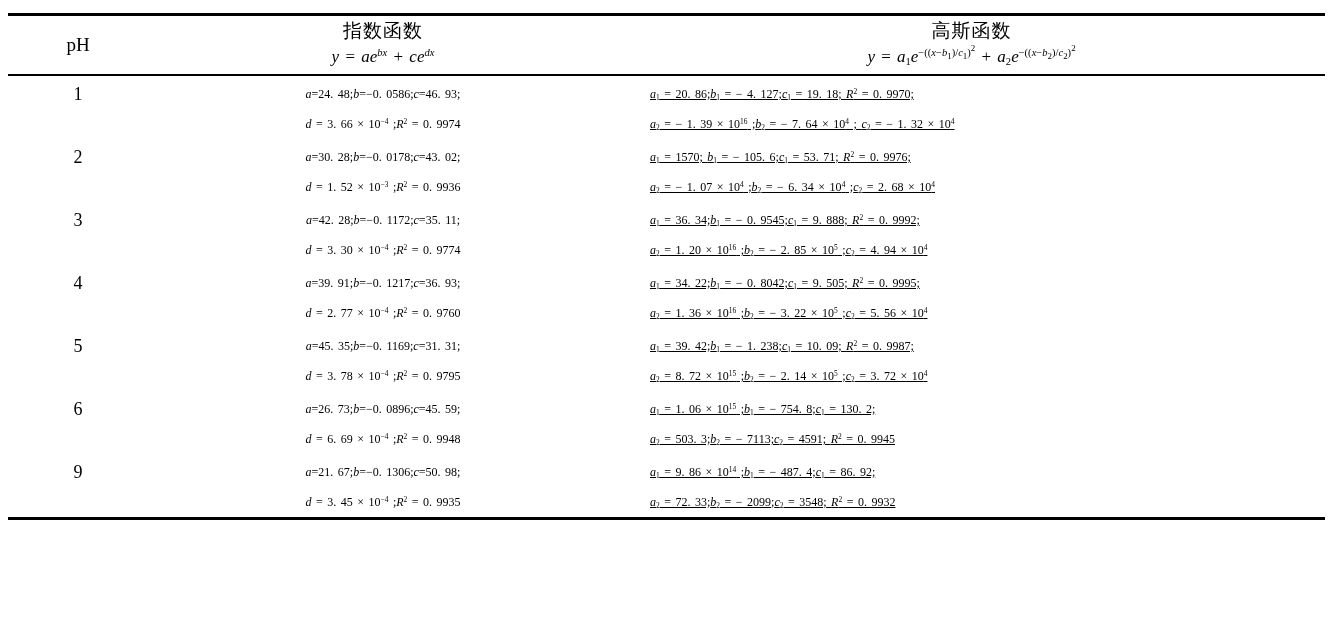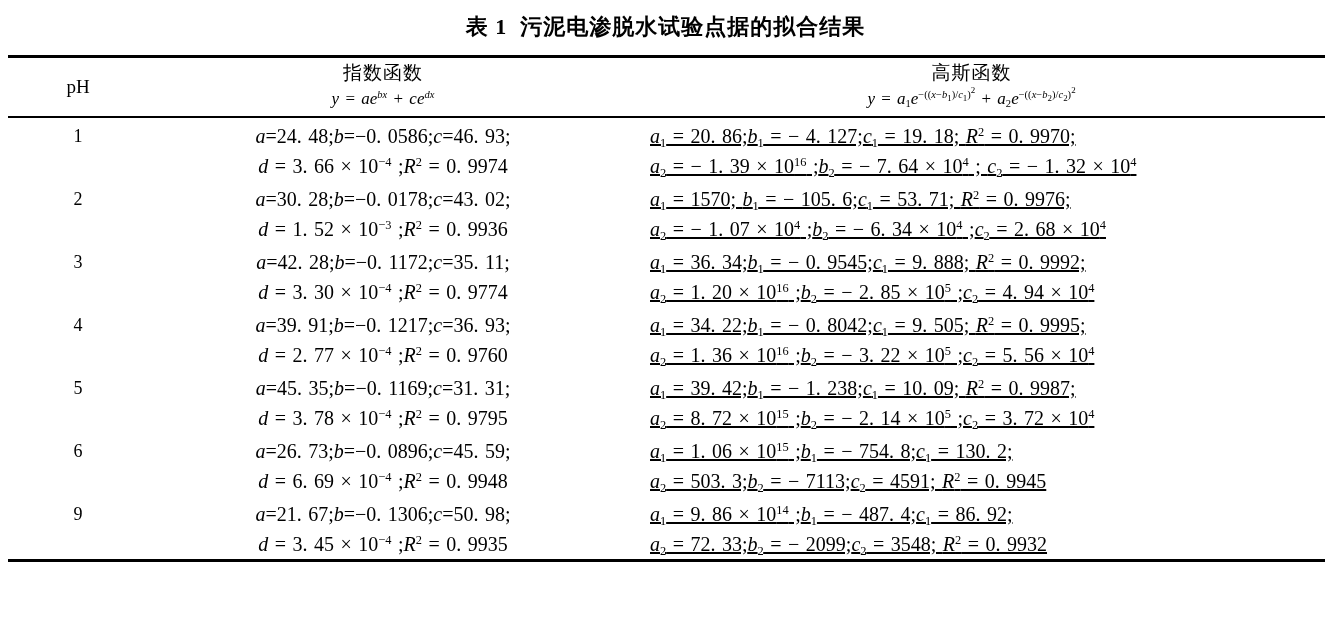--- a/index.html
+++ b/index.html
@@ -76,7 +76,6 @@
 <body>
 
 <div class="page">
-  <div class="title-cn">表 1  污泥电渗脱水试验点据的拟合结果</div>
 
   <table class="fit">
     <thead>

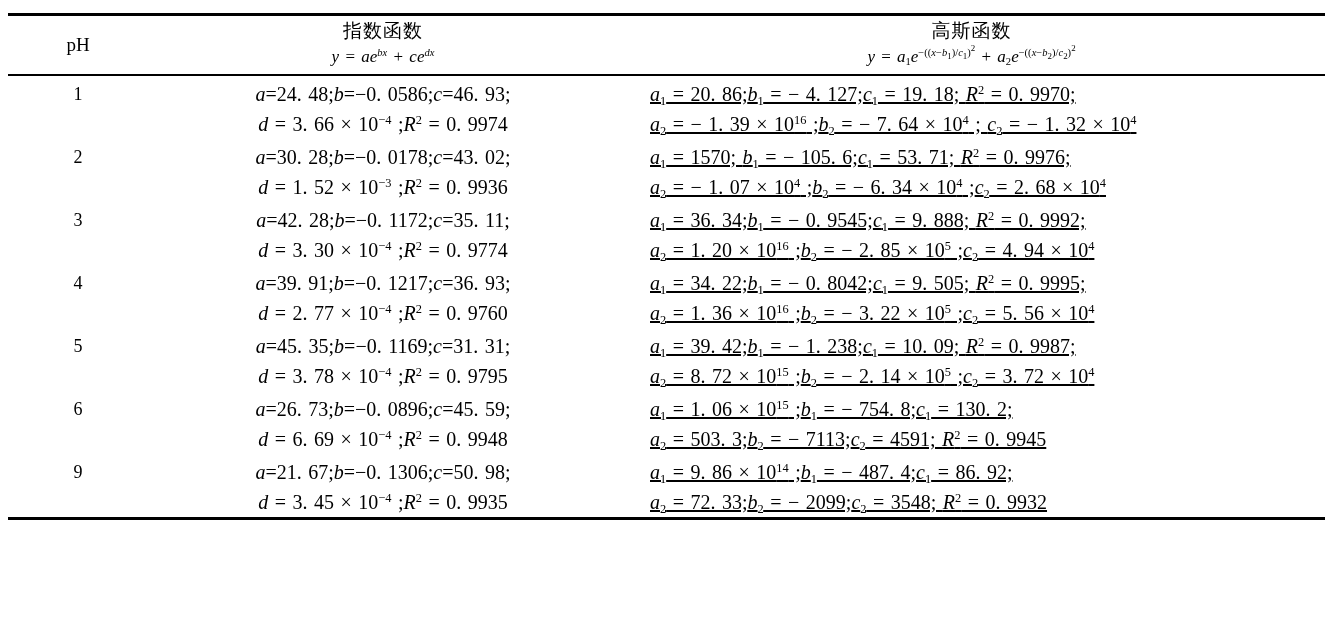--- a/index.html
+++ b/index.html
@@ -54,7 +54,7 @@
   td { vertical-align: top; padding: 3px 0 0 0; }
   .ph-cell { text-align: center; font-size: 18px; line-height: 30px; }
   .cell-line {
-    height: 30px; line-height: 30px; font-size: 20px;
+    height: 30px; line-height: 30px; font-size: 12px;
     white-space: pre; word-spacing: 1.5px;
   }
   .exp-cell .cell-line { text-align: center; }

